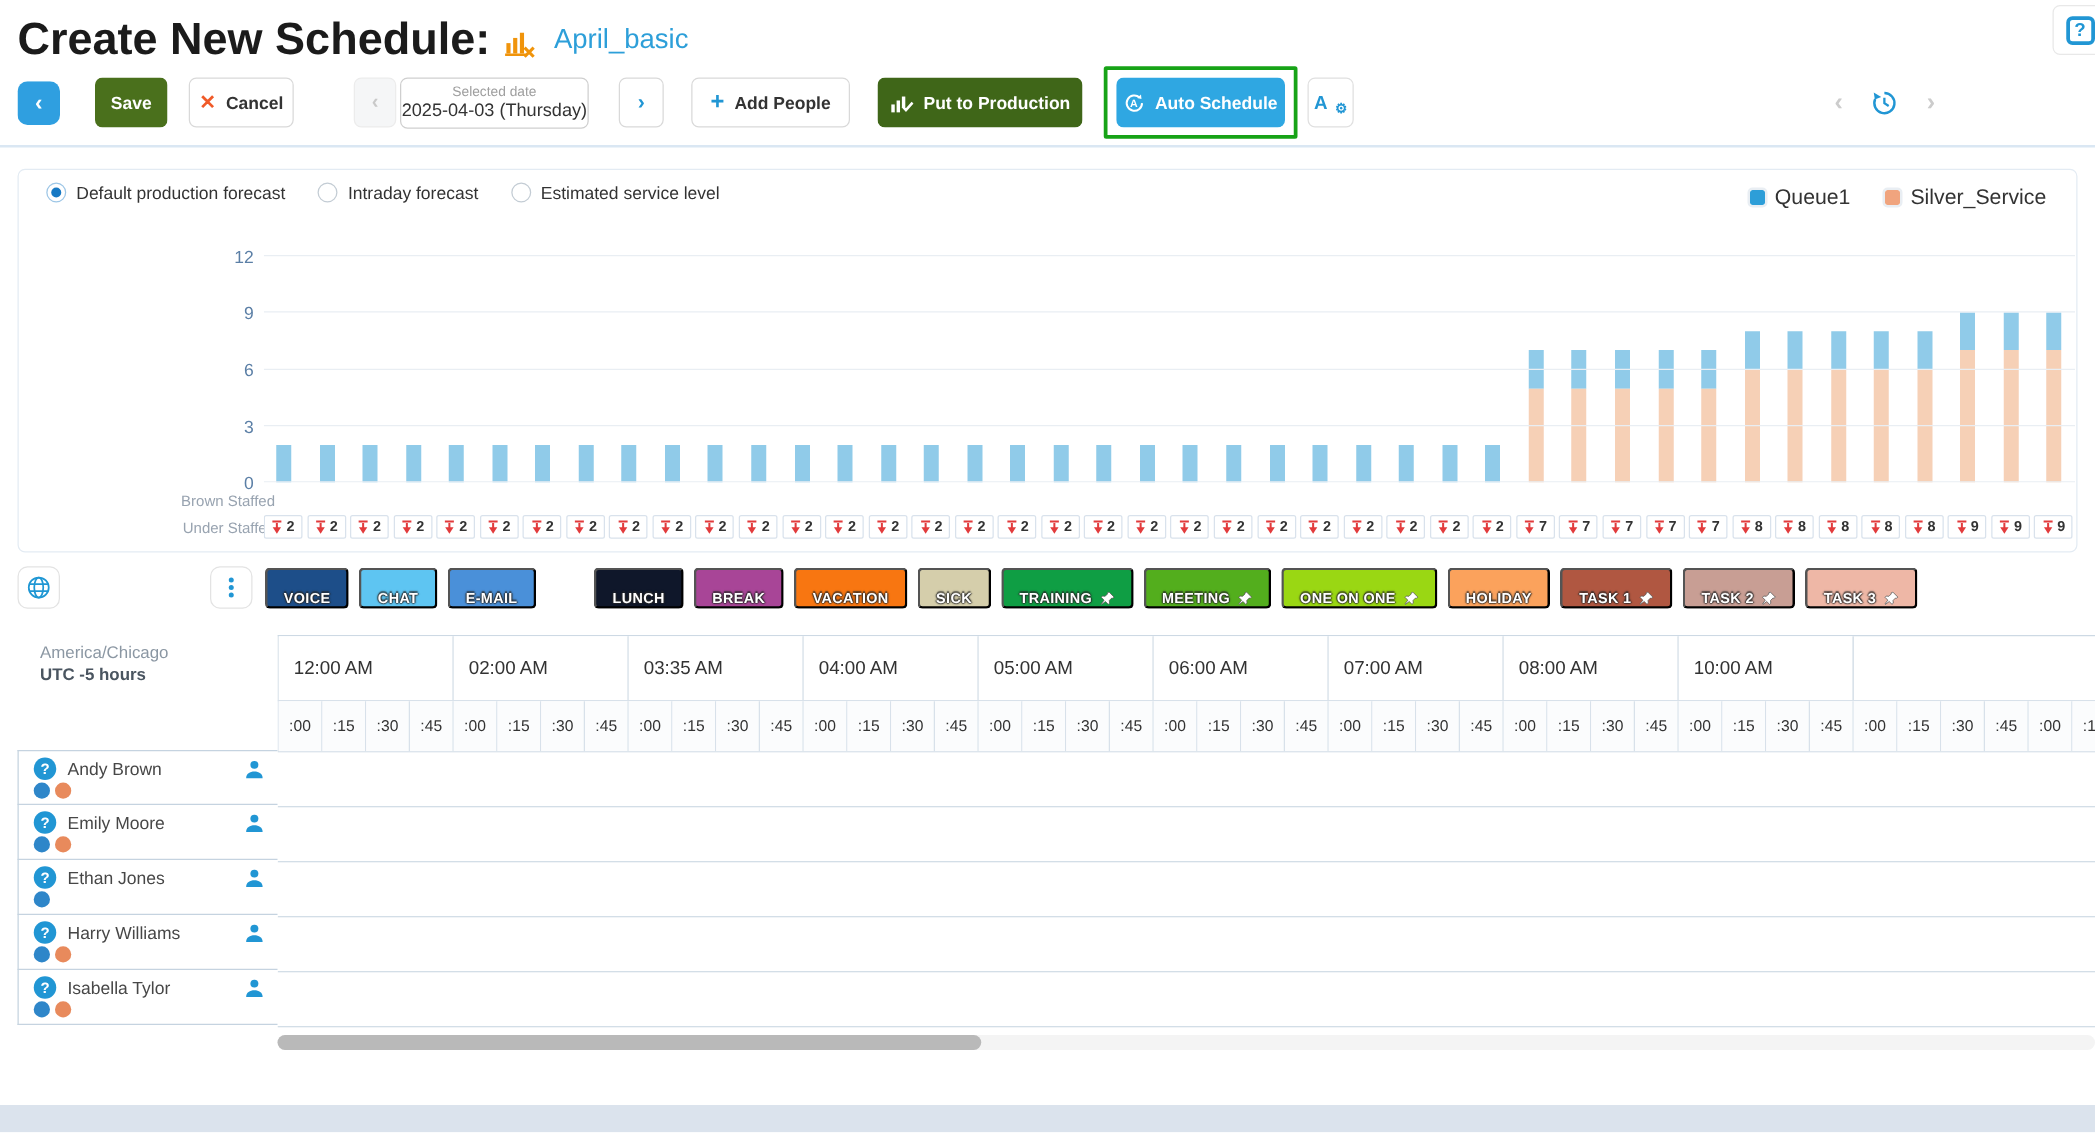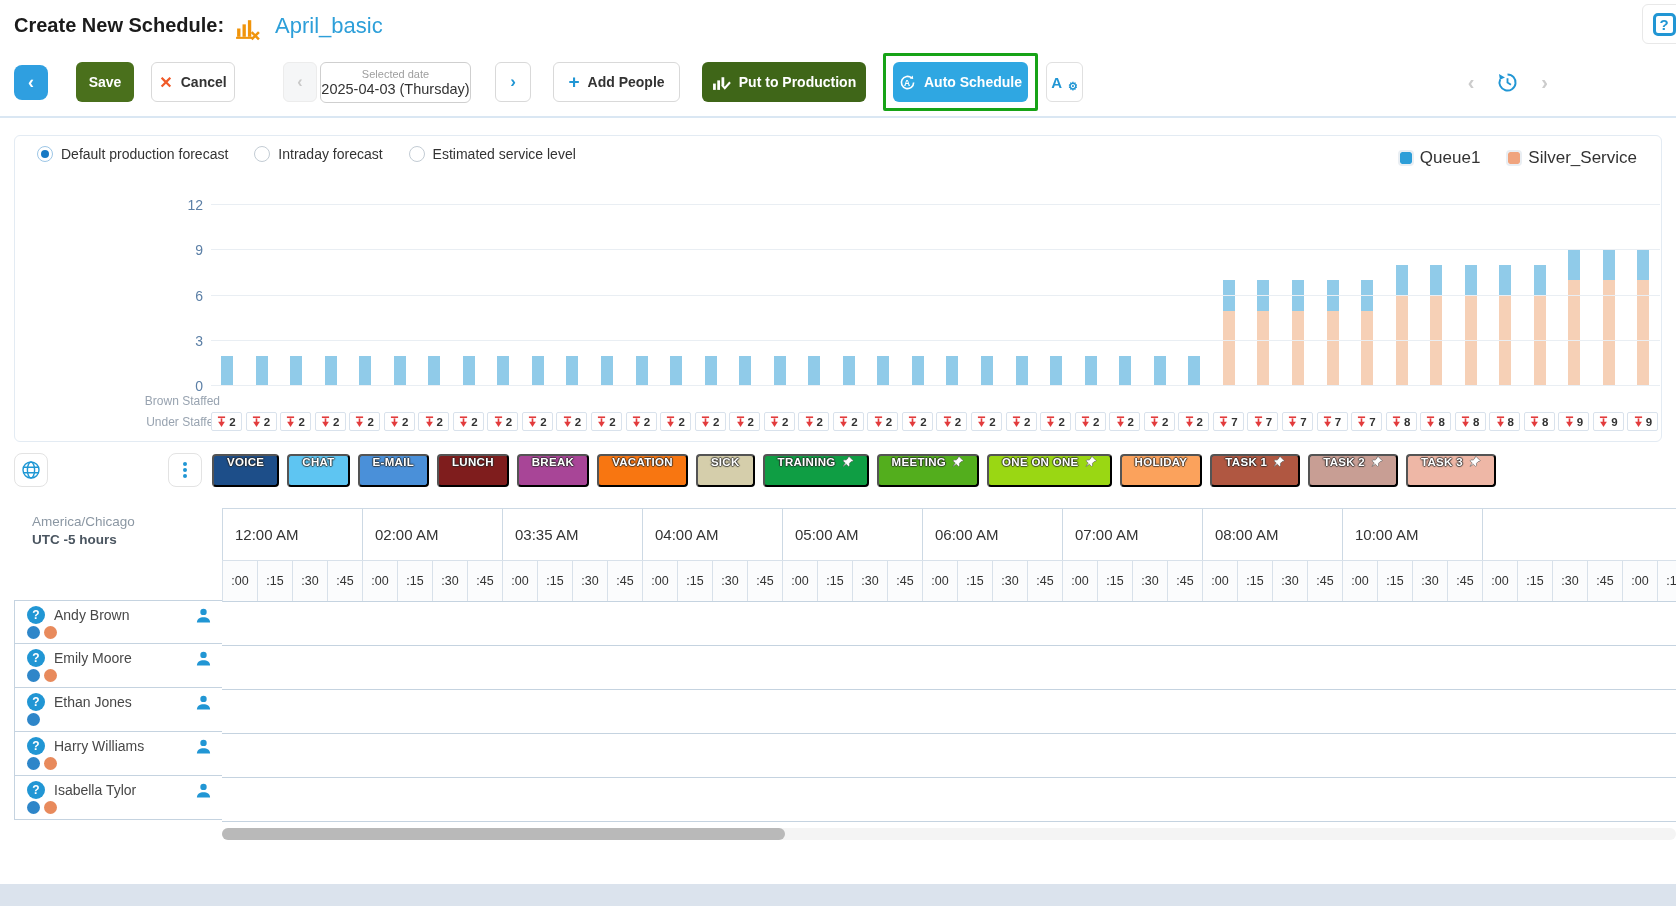--- a/index.html
+++ b/index.html
@@ -8,7 +8,7 @@
 
   
   .titlebar { position:absolute; top:10px; left:14px; display:flex; align-items:center; gap:10px; }
-  .page-title { font-size:20px; font-weight:bold; color:#1b1b1b; }
+  .page-title { font-size:36px; font-weight:bold; color:#1b1b1b; }
   .schedule-name { font-size:22px; color:#2d9fd9; margin-left:4px; }
   .help-box { position:absolute; top:4px; right:-10px; width:44px; height:40px; background:#fff; border:1px solid #e8e8e8; border-radius:6px; display:flex; align-items:center; justify-content:center; }
   .help-glyph { width:23px; height:23px; border:3px solid #2196d4; border-radius:5px; color:#2196d4; font-weight:bold; font-size:15px; display:flex; align-items:center; justify-content:center; }

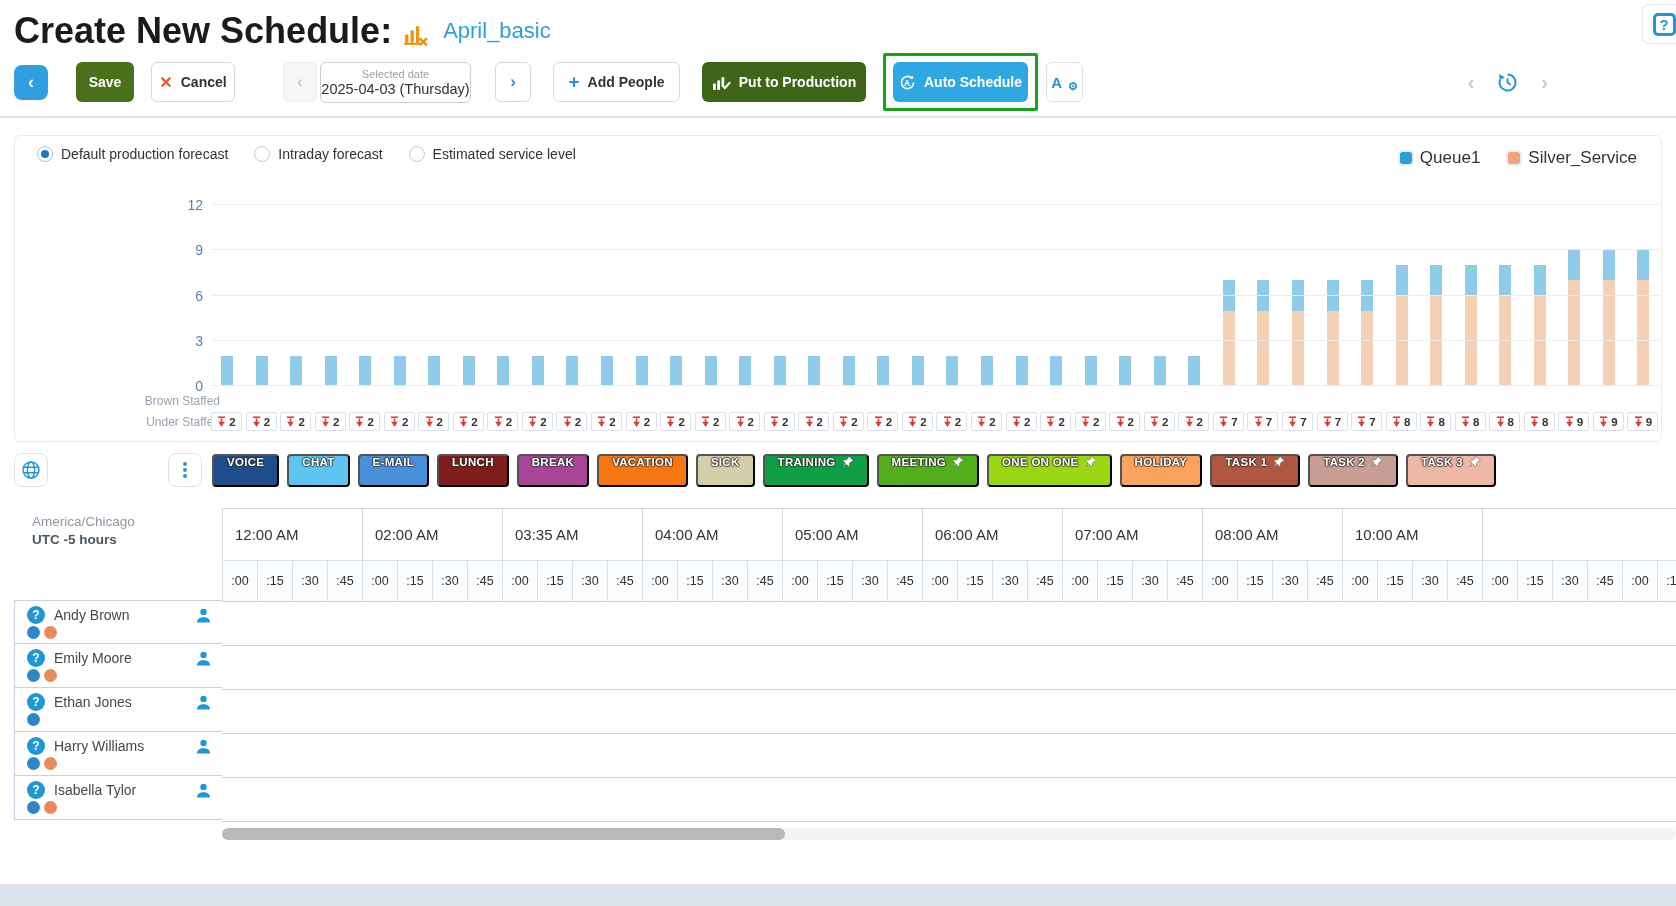--- a/index.html
+++ b/index.html
@@ -71,7 +71,7 @@
   .dots-btn { margin-left:120px; }
   .dots-btn i { display:block; width:4px; height:4px; border-radius:50%; background:#2196d4; margin:2px auto; }
   .acts { display:flex; align-items:center; margin-left:10px; }
-  .act-btn { height:33px; border-radius:4px; padding:0 13px; margin-right:8px; display:inline-flex; align-items:flex-start; gap:6px; cursor:pointer; color:#fff; font-weight:bold; font-size:11.5px; letter-spacing:.3px;
+  .act-btn { height:33px; border-radius:4px; padding:0 13px; margin-right:8px; display:inline-flex; align-items:flex-end; gap:6px; cursor:pointer; color:#fff; font-weight:bold; font-size:11.5px; letter-spacing:.3px;
              text-shadow:-1px 0 1px rgba(40,40,40,.75), 1px 0 1px rgba(40,40,40,.75), 0 -1px 1px rgba(40,40,40,.75), 0 1px 1px rgba(40,40,40,.75); }
 
   .grid-wrap { position:relative; margin-top:20px; }

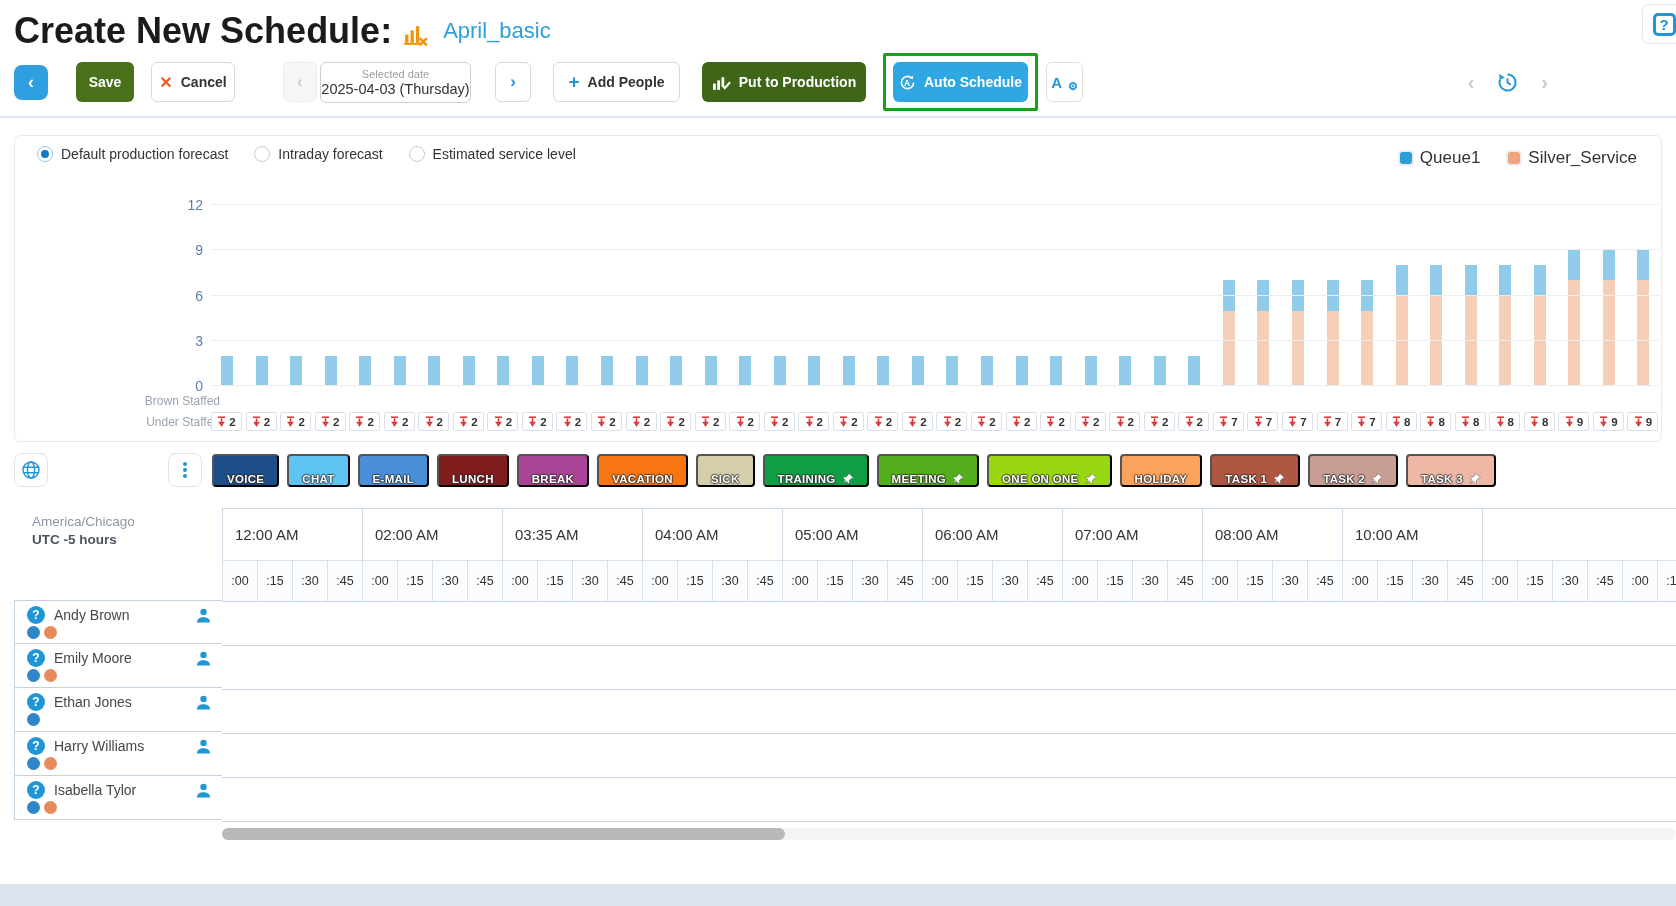--- a/index.html
+++ b/index.html
@@ -900,7 +900,7 @@
           <button class="act-btn" style="background: rgb(74, 144, 217);">
             <span>E-MAIL</span>
           </button>
-          <button class="act-btn" style="background: #7f1d1d;">
+          <button class="act-btn" style="background: #0f172a; margin-left: 38px;">
             <span>LUNCH</span>
           </button>
           <button class="act-btn" style="background: rgb(168, 69, 151);">

